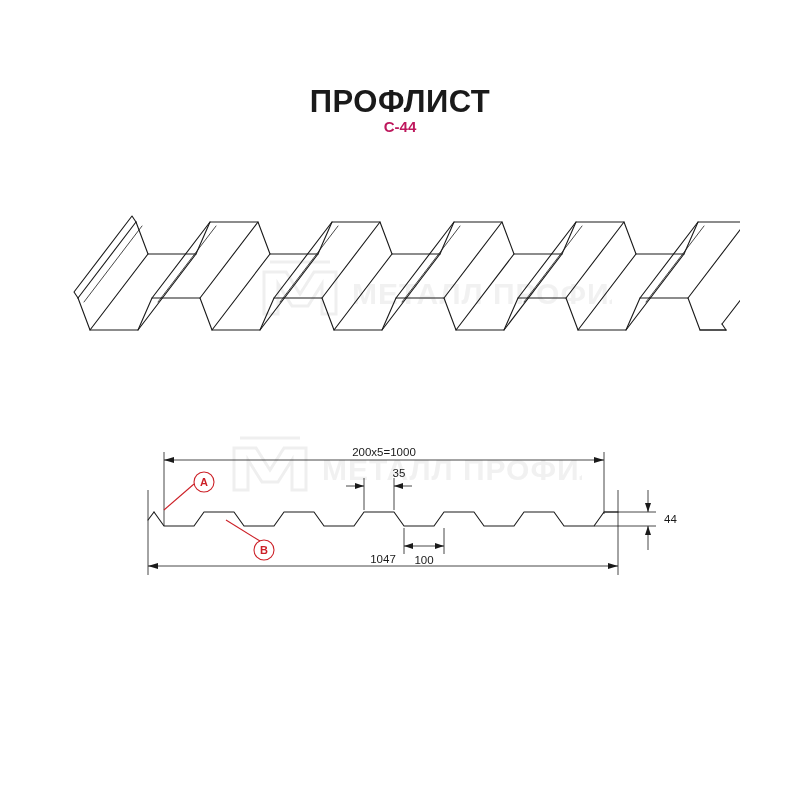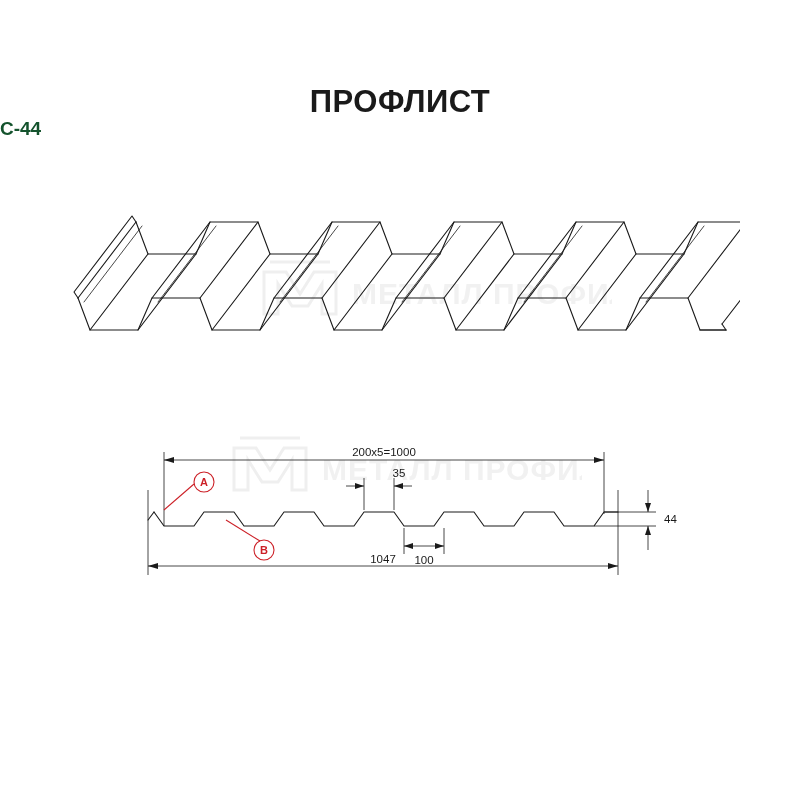--- a/index.html
+++ b/index.html
@@ -36,9 +36,10 @@
     top: 118px;
     left: 0;
     width: 800px;
-    font-size: 19px;
+    text-align: center;
+    font-size: 15px;
     font-weight: bold;
-    color: #14532d;
+    color: #be185d;
   }
   .footer {
     position: absolute;

